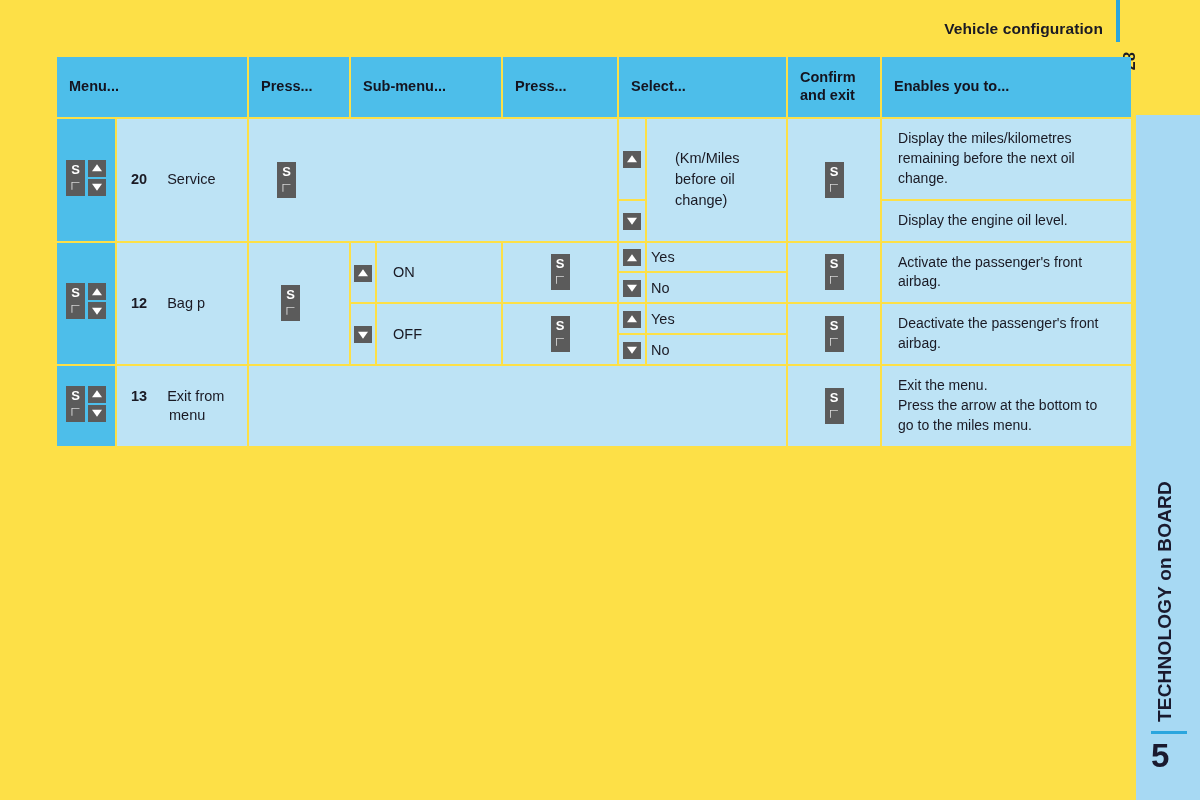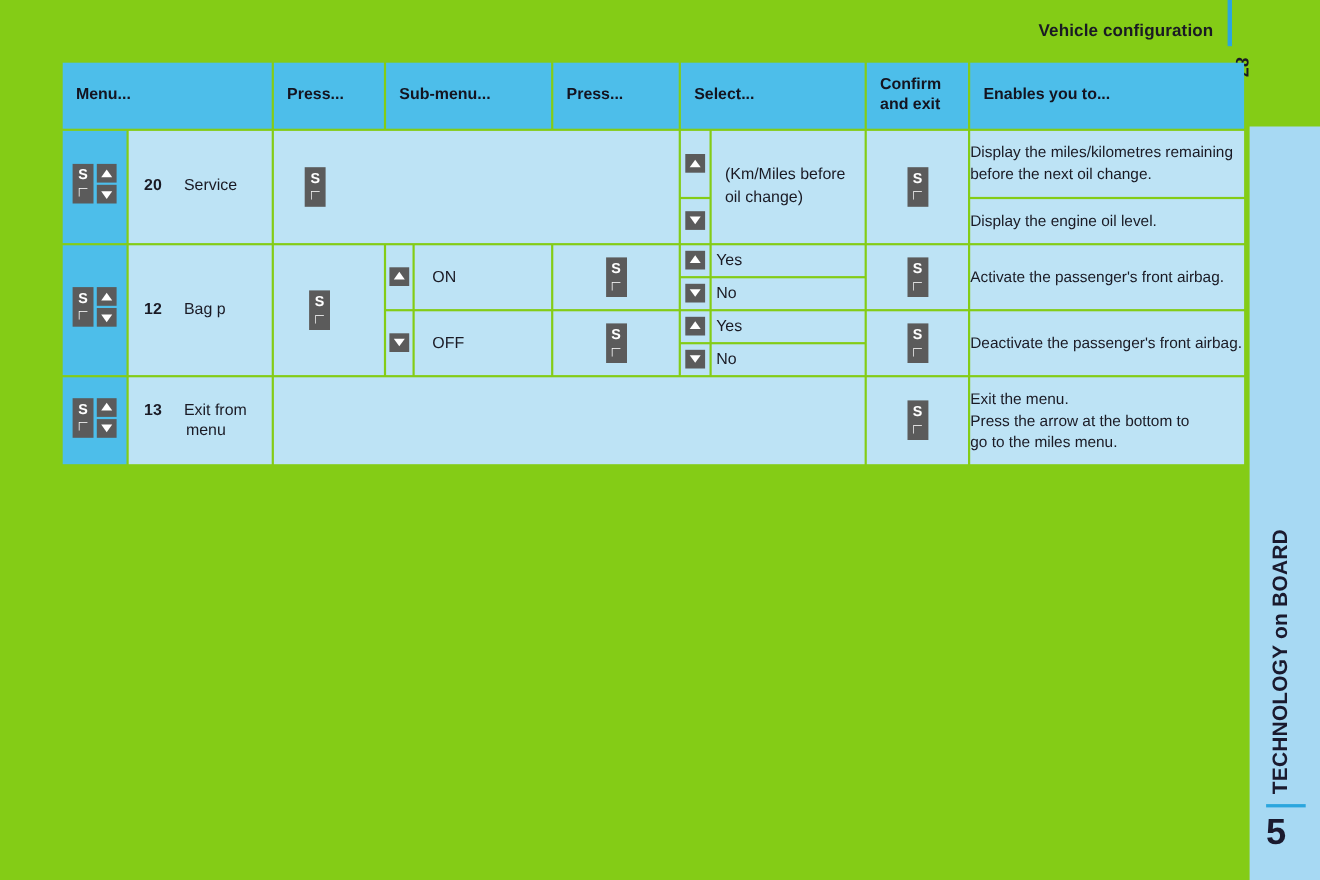--- a/index.html
+++ b/index.html
@@ -10,7 +10,7 @@
     font-family: "Liberation Sans", sans-serif;
     overflow: hidden;
   }
-  .page { position: relative; width: 1200px; height: 800px; background:#84cc16; }
+  .page { position: relative; width: 1200px; height: 800px; background:#fde047; }
 
   
   .doc-header {

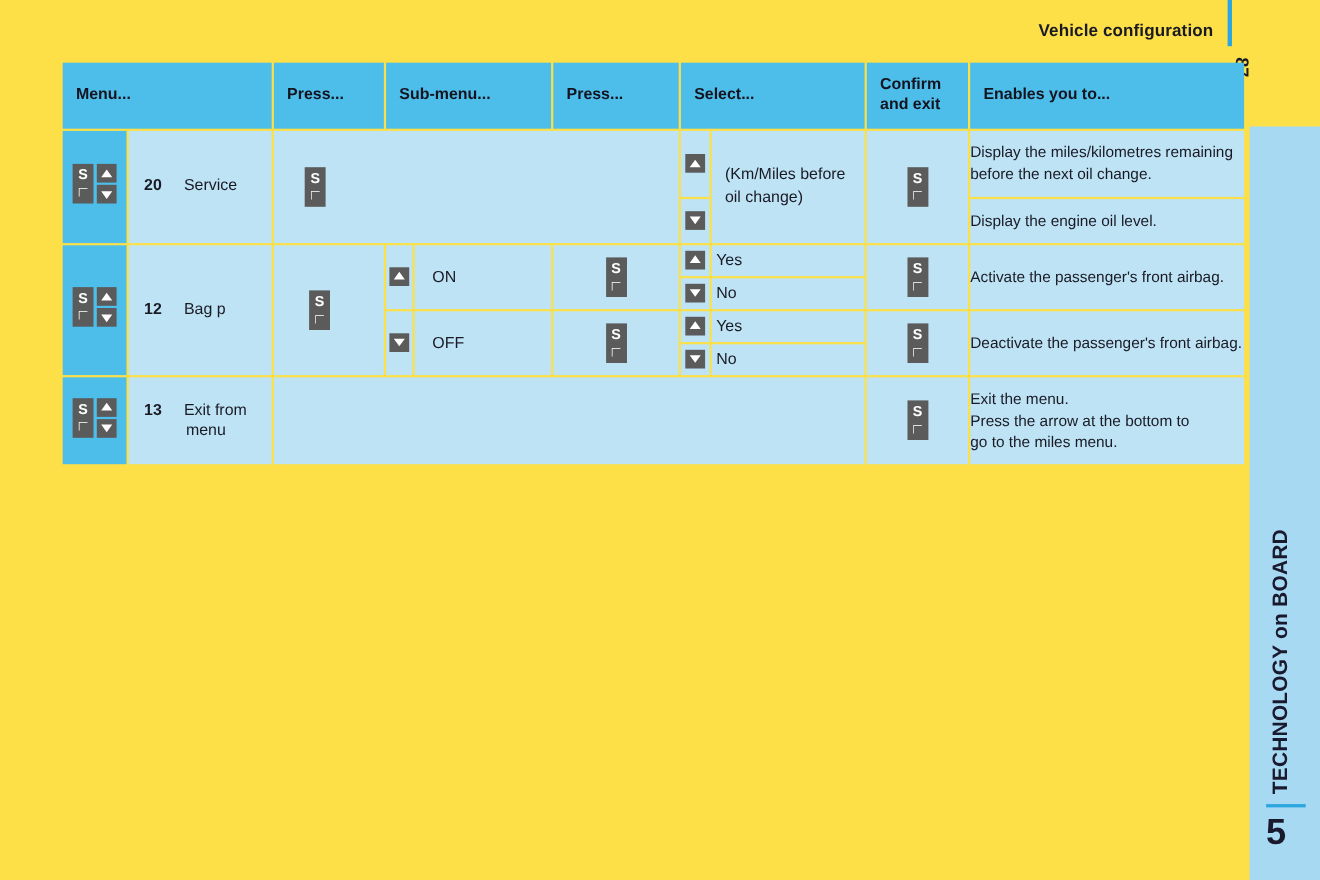--- a/index.html
+++ b/index.html
@@ -99,7 +99,7 @@
   td.select-label { font-size: 14.5px; color:#1a1a24; padding: 6px 10px 6px 4px; }
   td.select-multi { font-size: 14.5px; color:#1a1a24; padding: 8px 12px; line-height:1.45; }
   td.confirm-cell { text-align: center; }
-  td.enables { font-size: 14px; color:#1a1a24; padding: 10px 0; line-height: 1.42; }
+  td.enables { font-size: 14px; color:#1a1a24; padding: 10px 16px; line-height: 1.42; }
 
   
   .btn-s {

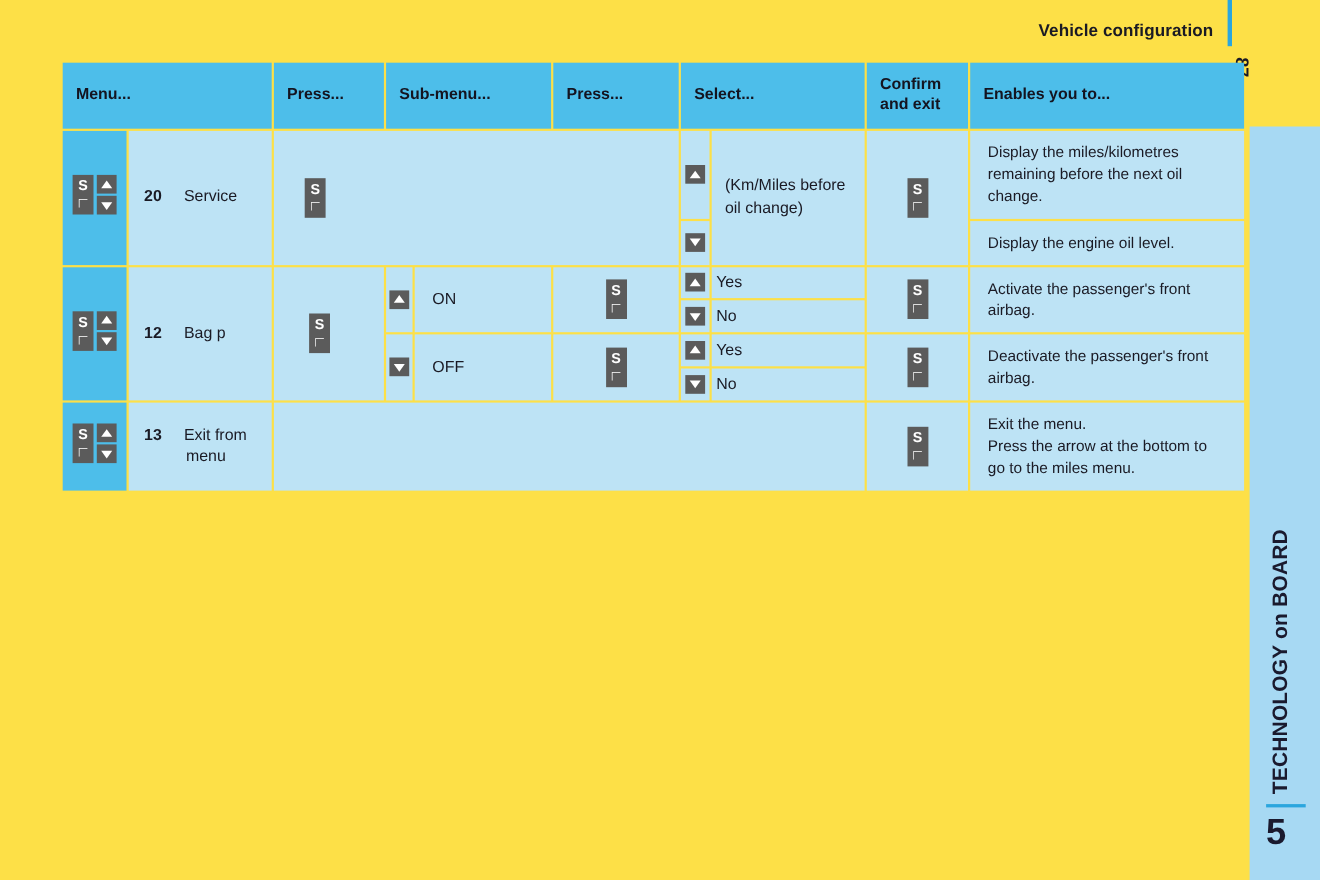--- a/index.html
+++ b/index.html
@@ -97,7 +97,7 @@
   td.arrow-cell { width: 26px; text-align: center; background: #BDE3F5; }
   td.sub-label { font-size: 14.5px; color:#1a1a24; padding: 8px 14px 8px 16px; }
   td.select-label { font-size: 14.5px; color:#1a1a24; padding: 6px 10px 6px 4px; }
-  td.select-multi { font-size: 14.5px; color:#1a1a24; padding: 8px 12px; line-height:1.45; }
+  td.select-multi { font-size: 14.5px; color:#1a1a24; padding: 8px 28px; line-height:1.45; }
   td.confirm-cell { text-align: center; }
   td.enables { font-size: 14px; color:#1a1a24; padding: 10px 16px; line-height: 1.42; }
 

